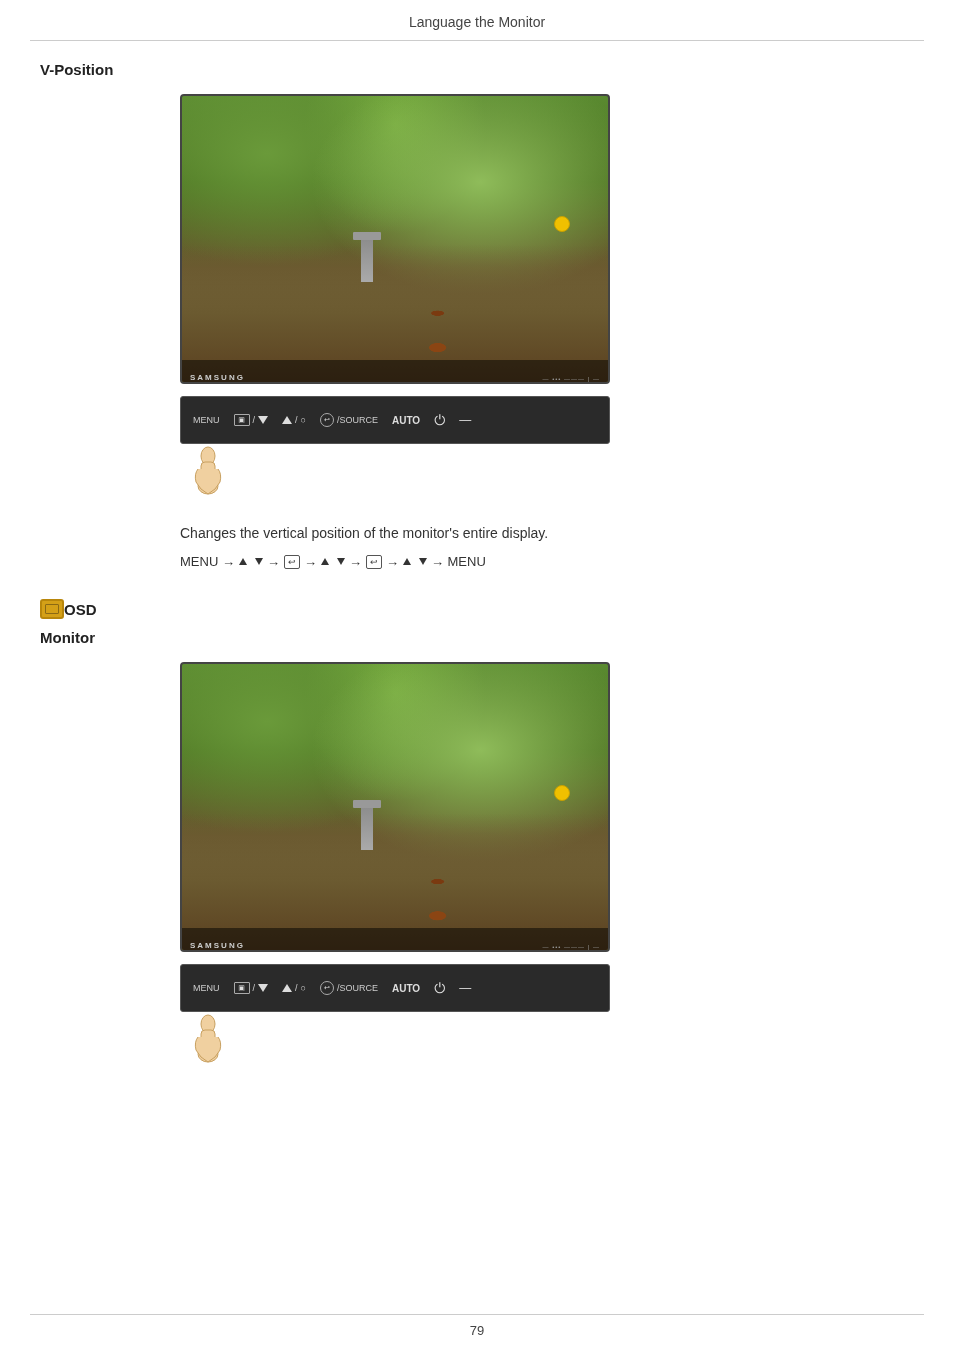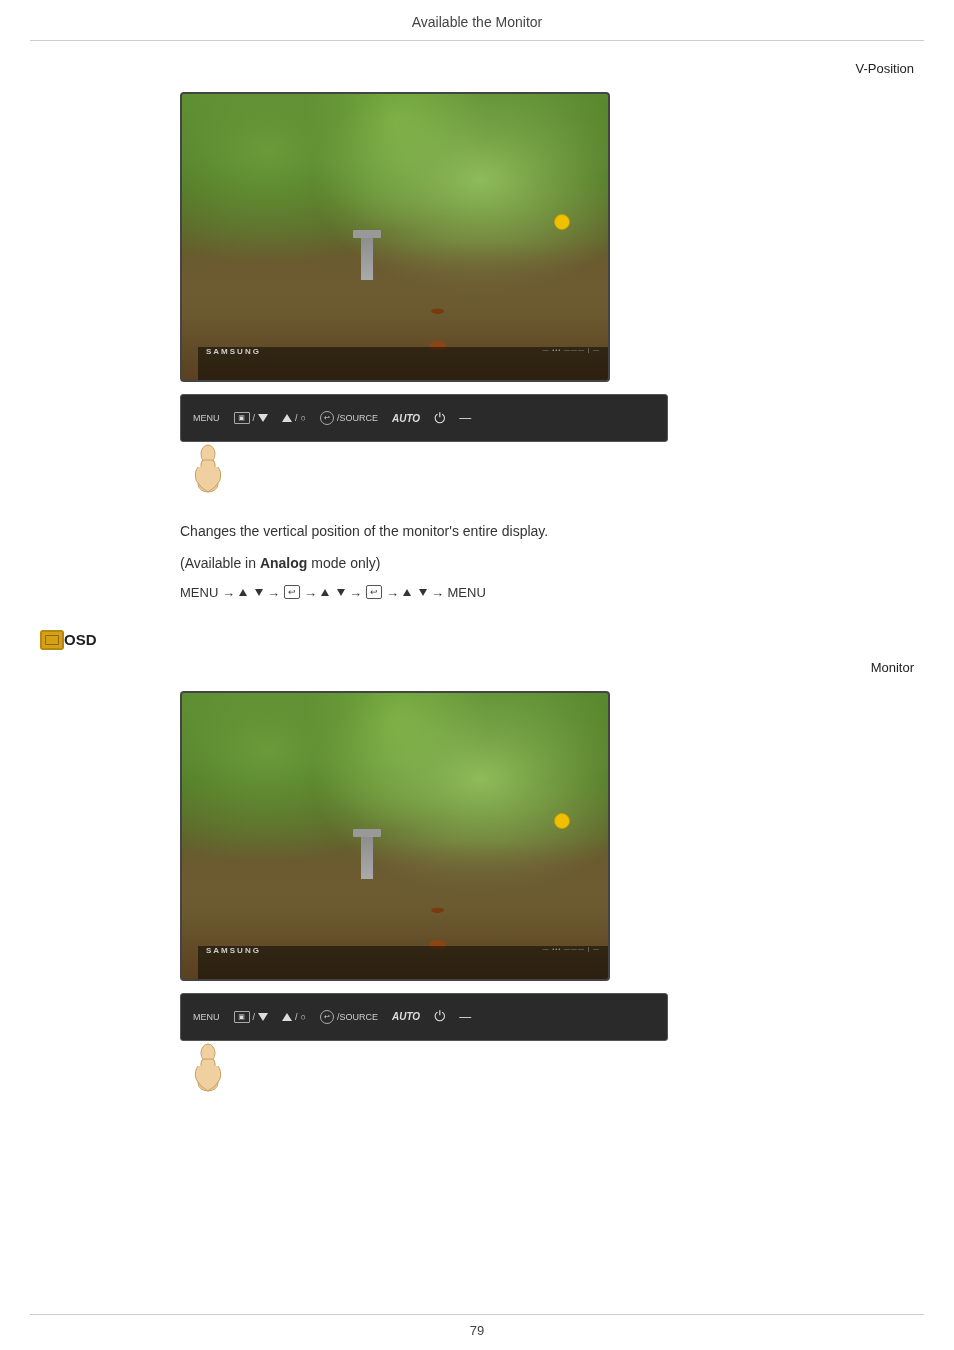--- a/index.html
+++ b/index.html
@@ -318,7 +318,7 @@
 <body>
 
 <div class="page-header">
-  <span>Available the Monitor</span>
+  <span>Language the Monitor</span>
 </div>
 
 <div class="content">

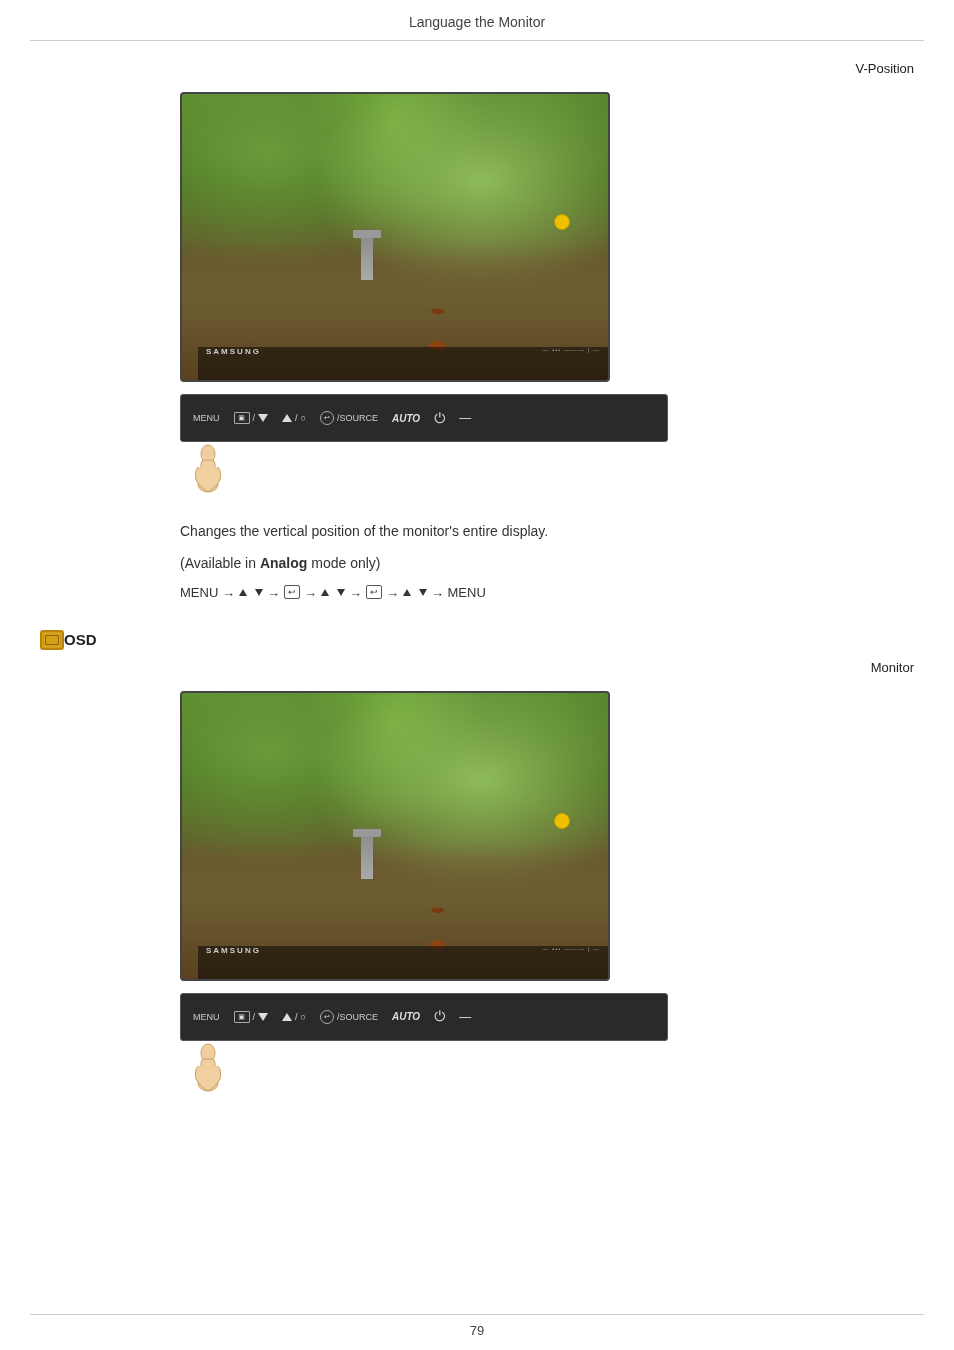--- a/index.html
+++ b/index.html
@@ -31,10 +31,9 @@
     }
 
     .section-title {
-      font-size: 13px;
-      font-weight: normal;
+      font-size: 15px;
+      font-weight: bold;
       margin-bottom: 16px;
-      text-align: right;
     }
 
     .osd-section-title {

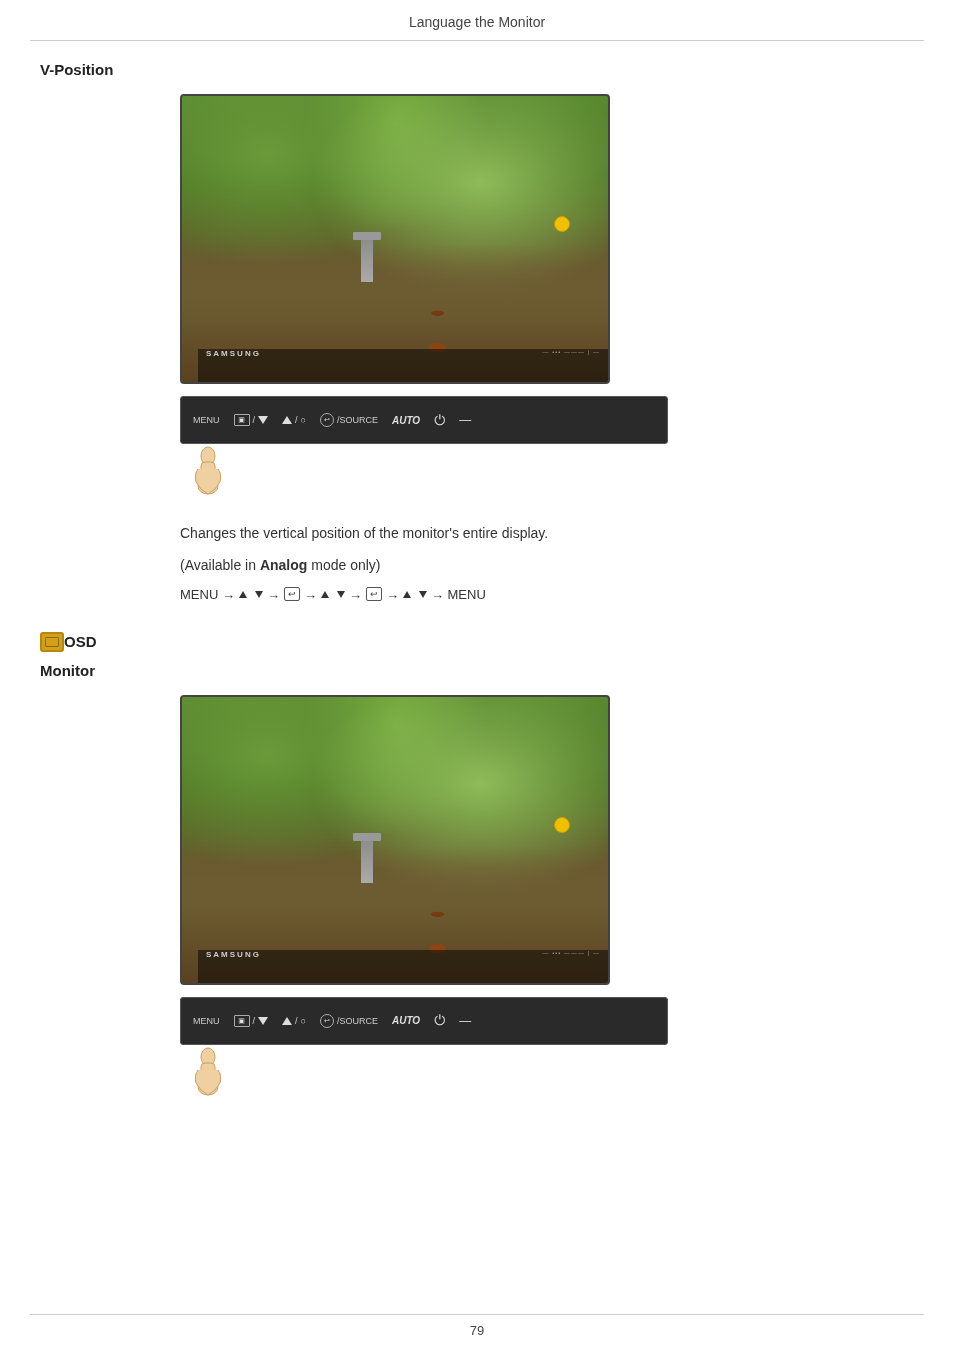--- a/index.html
+++ b/index.html
@@ -130,11 +130,11 @@
     .monitor-img .bottom-bar {
       position: absolute;
       bottom: 0;
-      left: 16px; right: 0;
-      height: 33px;
+      left: 0; right: 0;
+      height: 22px;
       background: rgba(0,0,0,0.5);
       display: flex;
-      align-items: flex-start;
+      align-items: flex-end;
       justify-content: space-between;
       padding: 0 8px;
     }

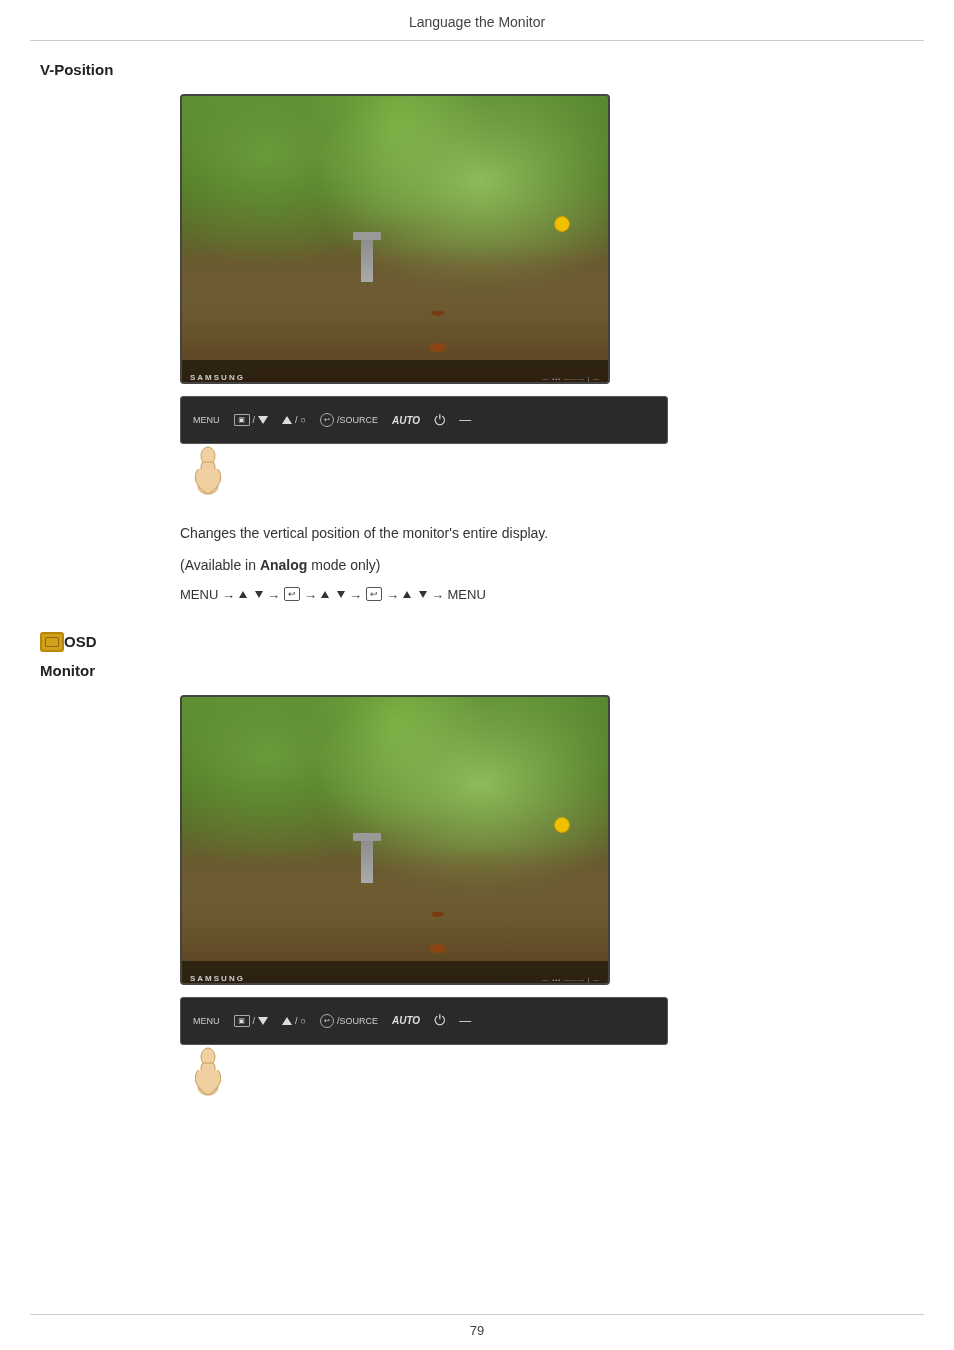--- a/index.html
+++ b/index.html
@@ -161,7 +161,7 @@
     }
 
     .control-bar {
-      width: 488px;
+      width: 430px;
       height: 48px;
       background: #2a2a2a;
       border: 1px solid #555;

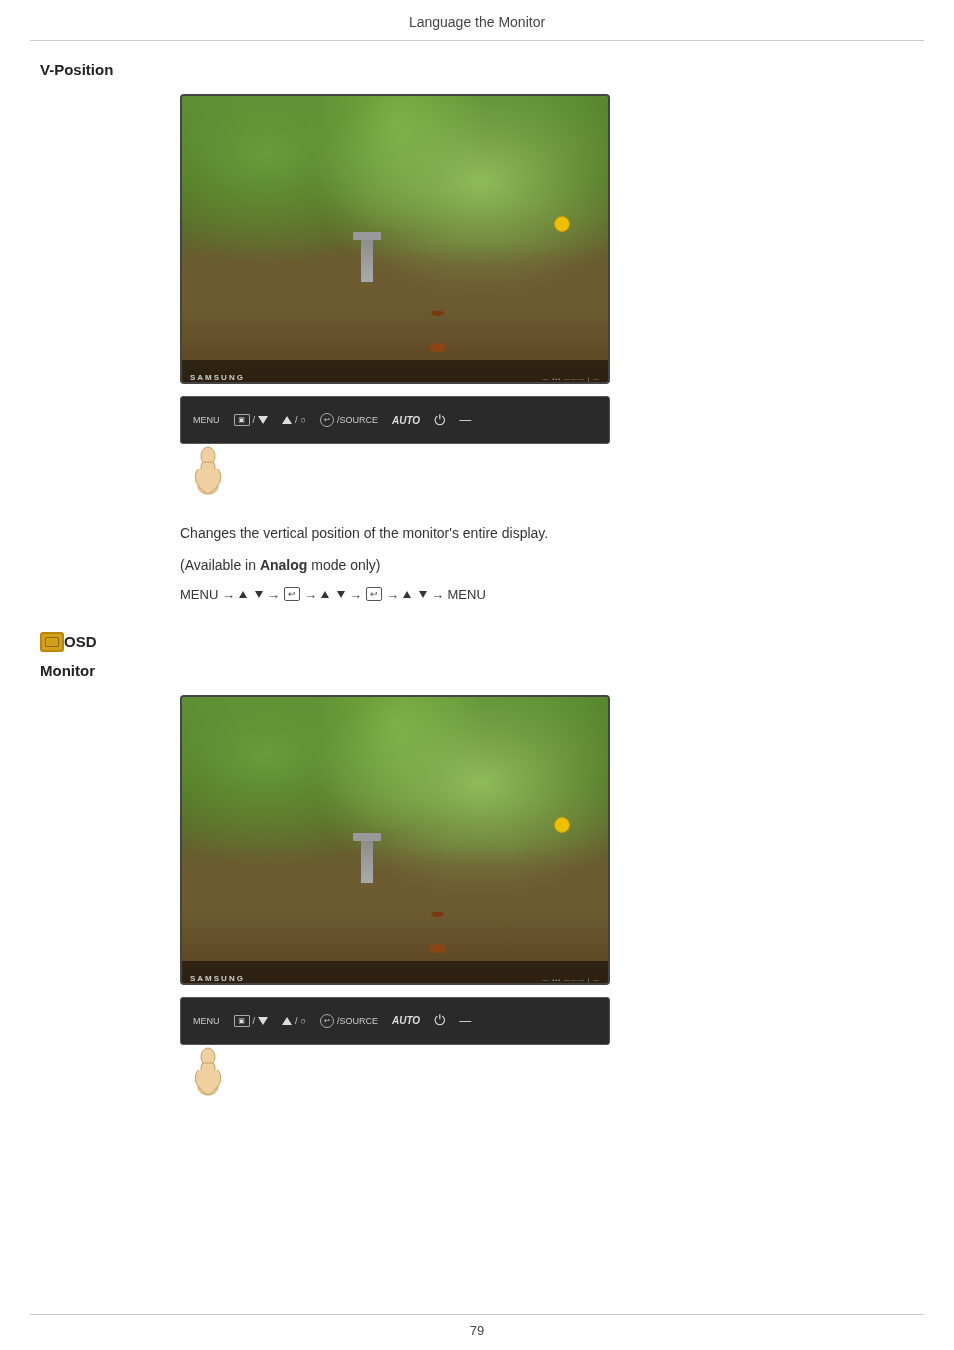--- a/index.html
+++ b/index.html
@@ -226,7 +226,6 @@
       font-size: 10px;
       color: #ddd;
       font-weight: bold;
-      font-style: italic;
     }
 
     .ctrl-power {

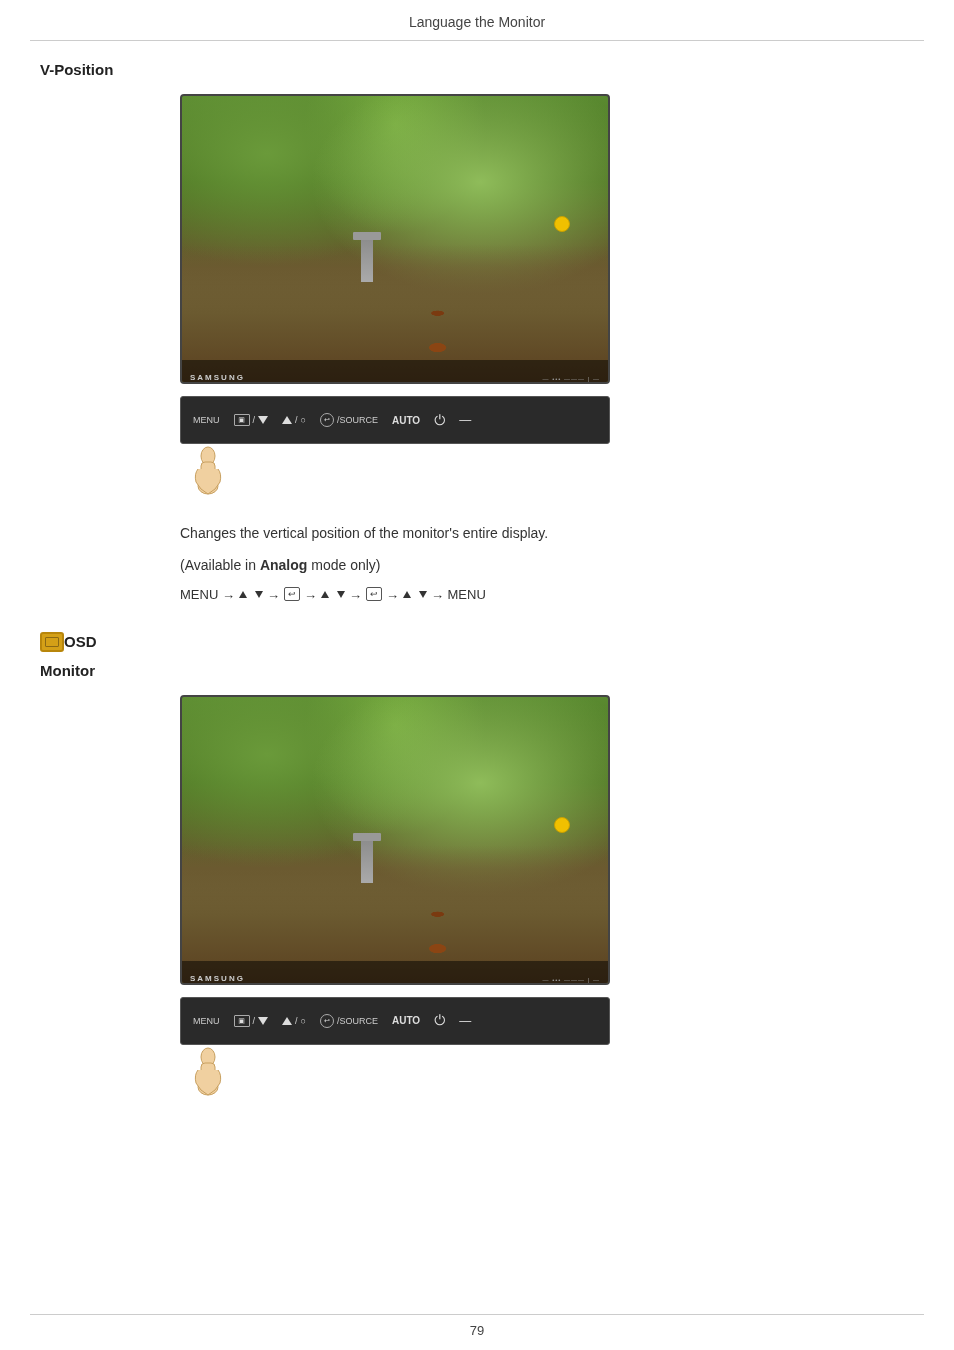--- a/index.html
+++ b/index.html
@@ -377,9 +377,6 @@
 
     <div class="description">
       <span>Changes the vertical position of the monitor's entire display.</span>
-    </div>
-    <div class="description">
-      <span>(Available in </span><span class="bold">Analog</span><span> mode only)</span>
     </div>
 
     <div class="menu-nav">

